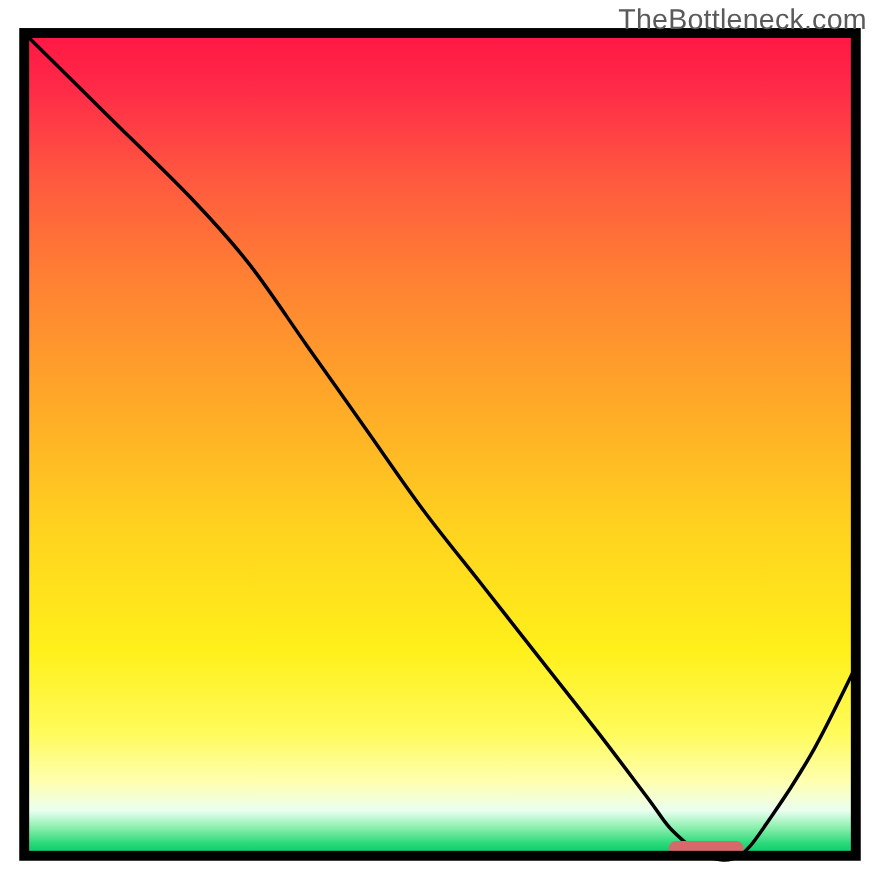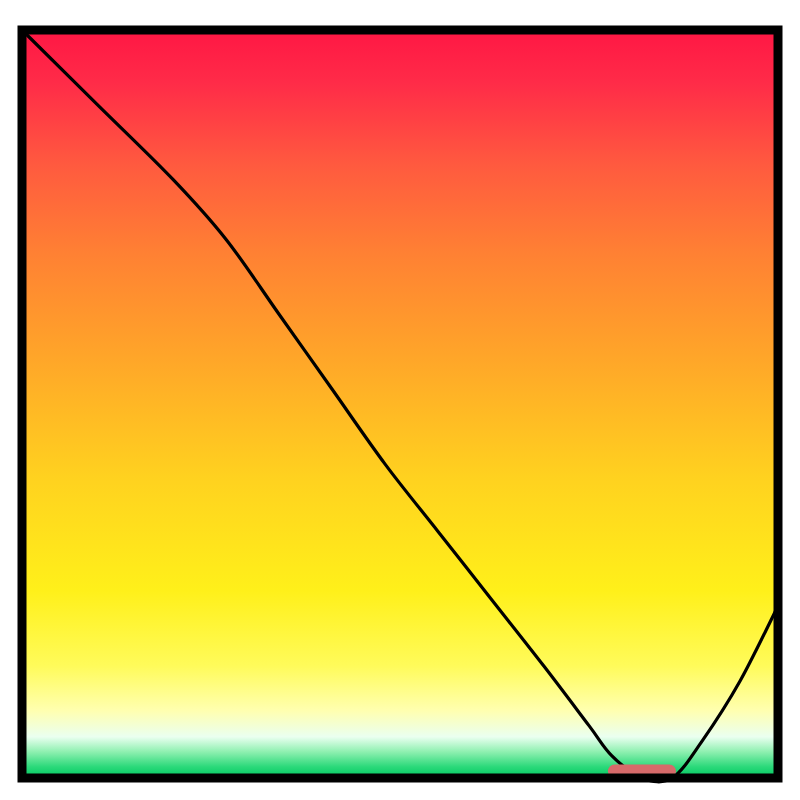--- a/index.html
+++ b/index.html
@@ -34,6 +34,7 @@
 <body>
 
 <div class="frame">
+  <div class="watermark">TheBottleneck.com</div>
   <svg id="plot" width="800" height="800" viewBox="0 0 800 800">
       <defs>
         <linearGradient id="bg-grad" x1="0" y1="0" x2="0" y2="1">

